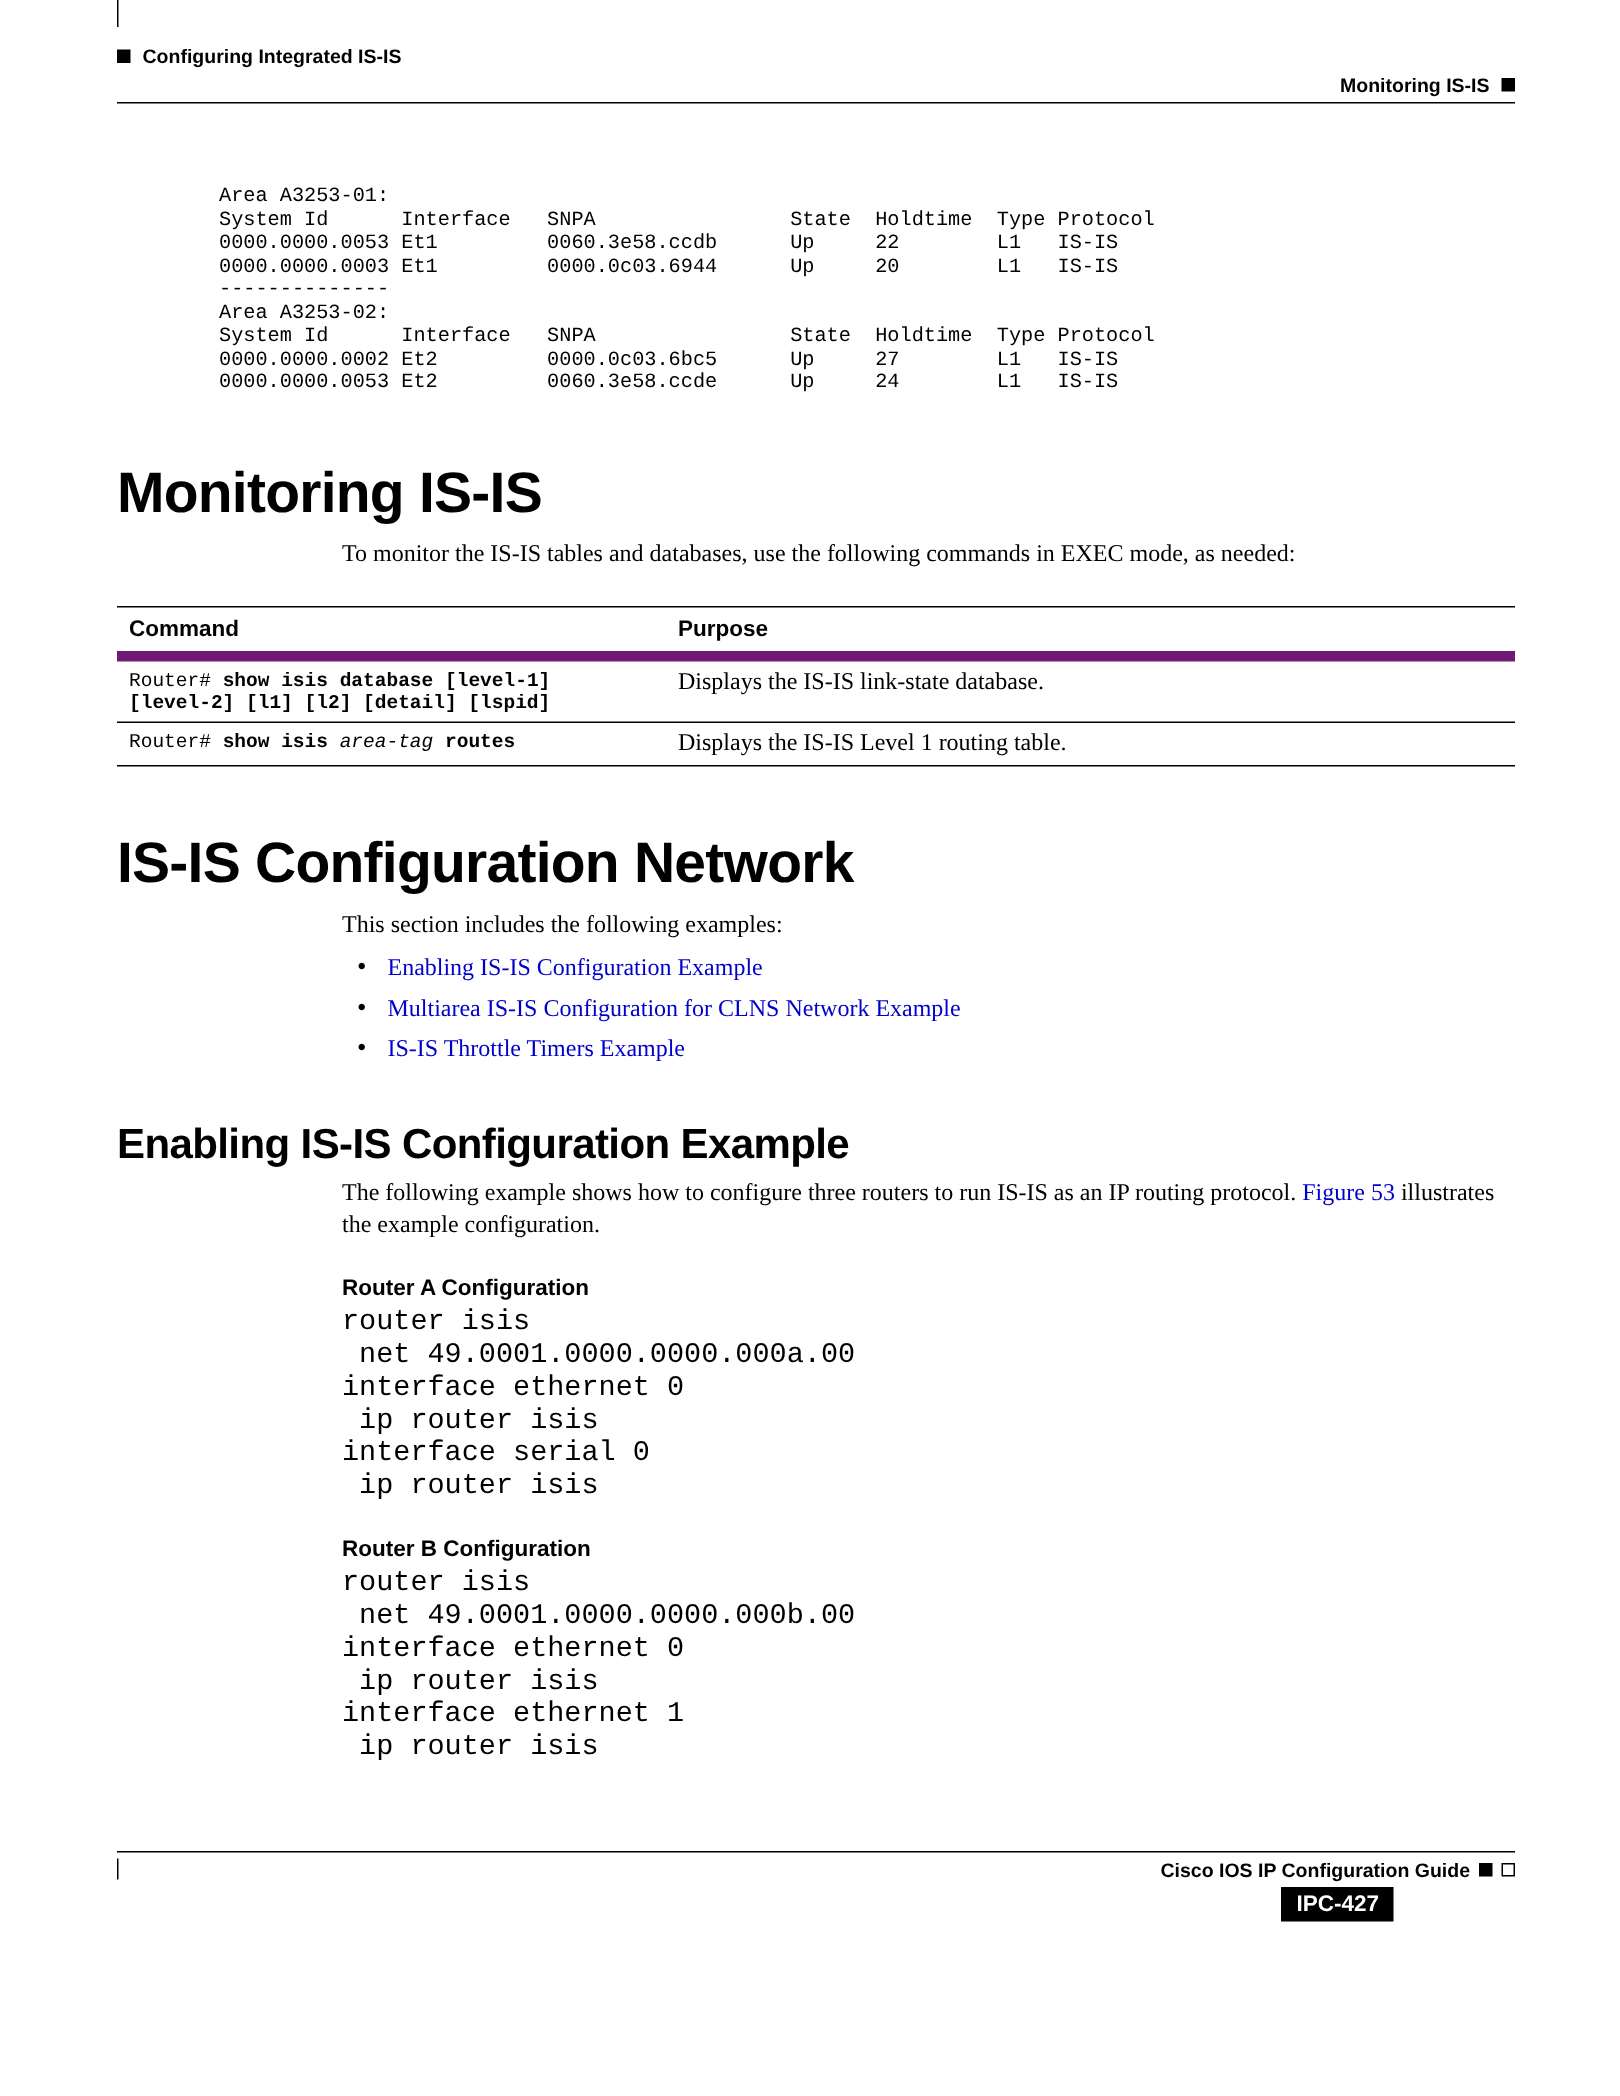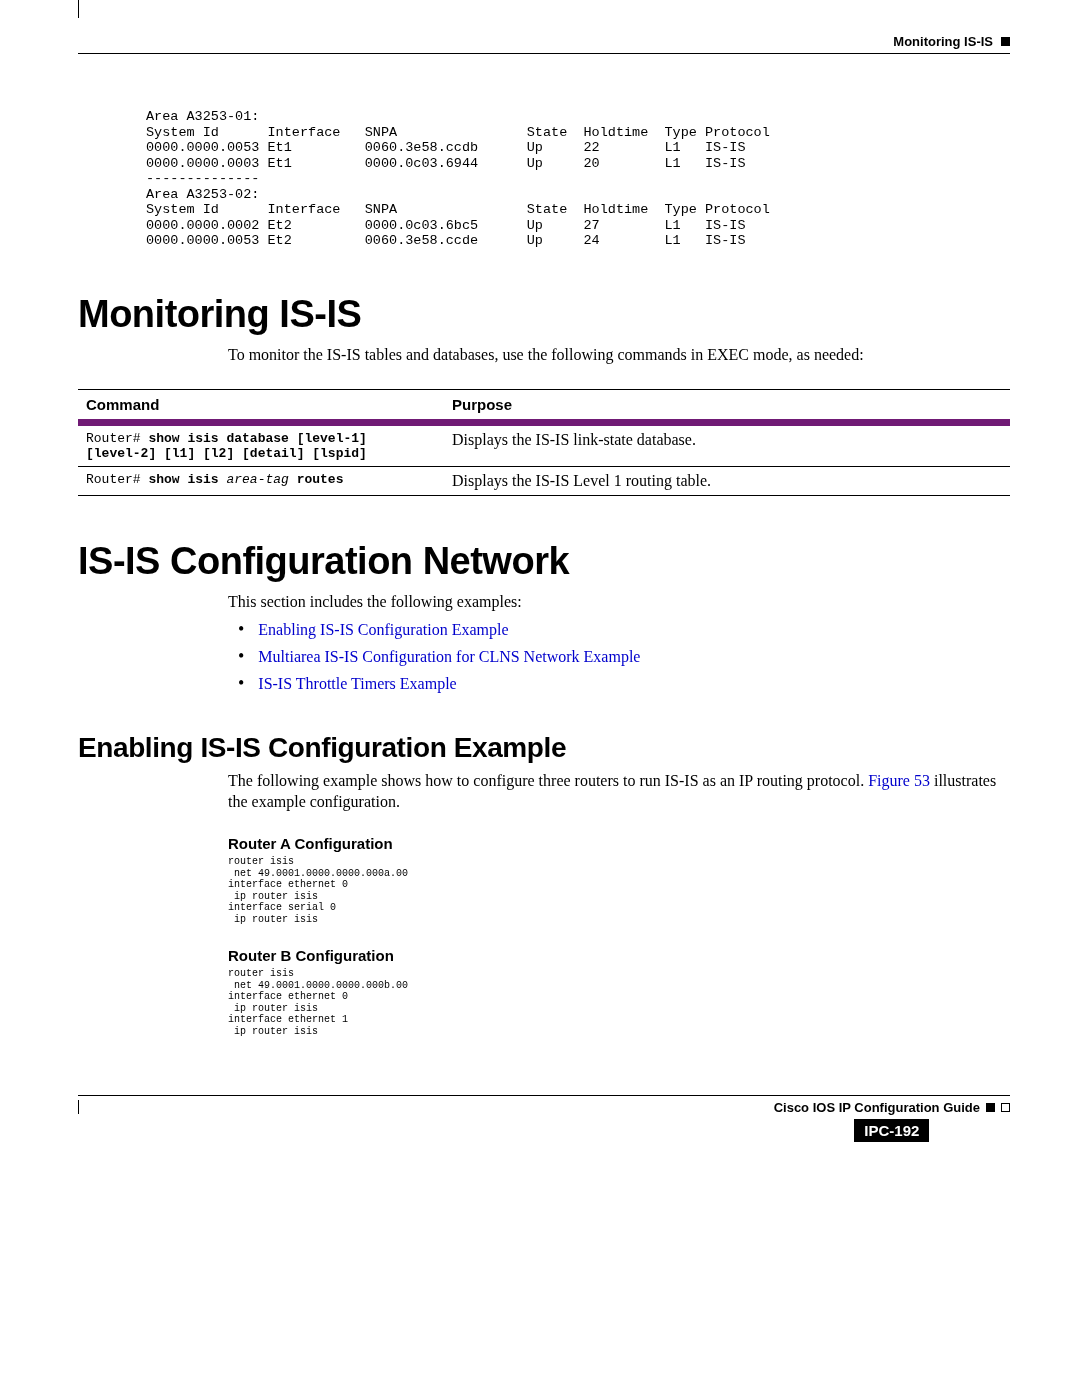--- a/index.html
+++ b/index.html
@@ -188,6 +188,10 @@
   <div class="crop-top"></div>
 
   <div class="hdr">
+    <div class="hdr-line1">
+      <span class="hdr-sq"></span>
+      <span>Configuring Integrated IS-IS</span>
+    </div>
     <div class="hdr-line2">
       <span>Monitoring IS-IS</span>
       <span class="hdr-sq-r"></span>

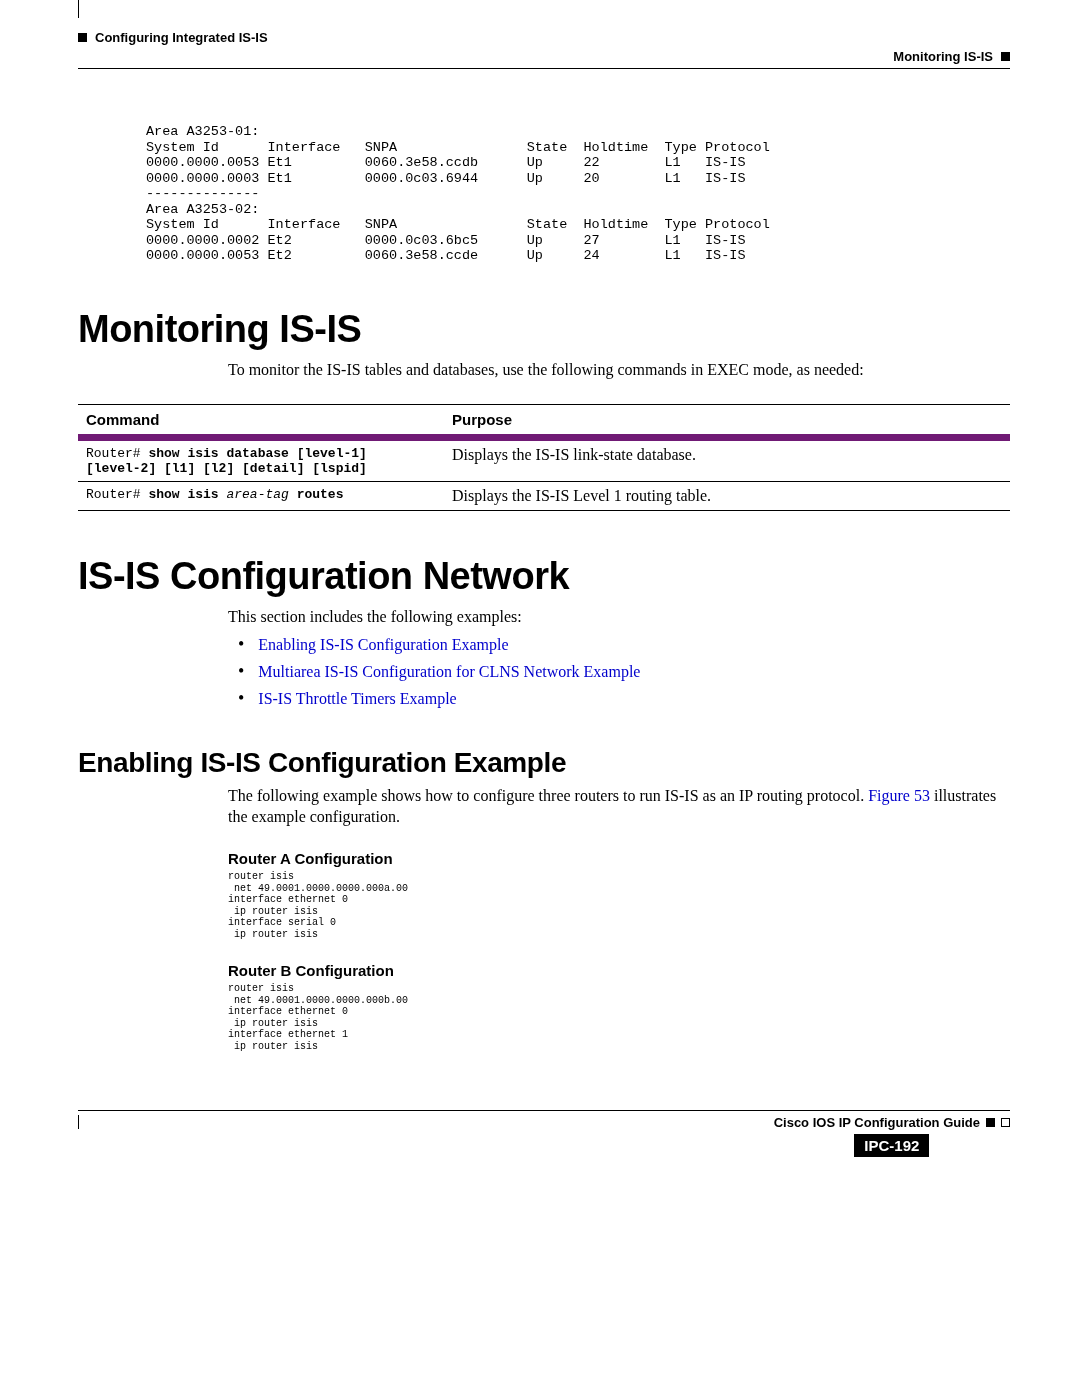--- a/index.html
+++ b/index.html
@@ -138,7 +138,7 @@
 }
 .cfg-code {
   font-family: "Courier New", monospace;
-  font-size: 10px;
+  font-size: 19px;
   white-space: pre;
   margin-left: 150px;
   line-height: 1.15;

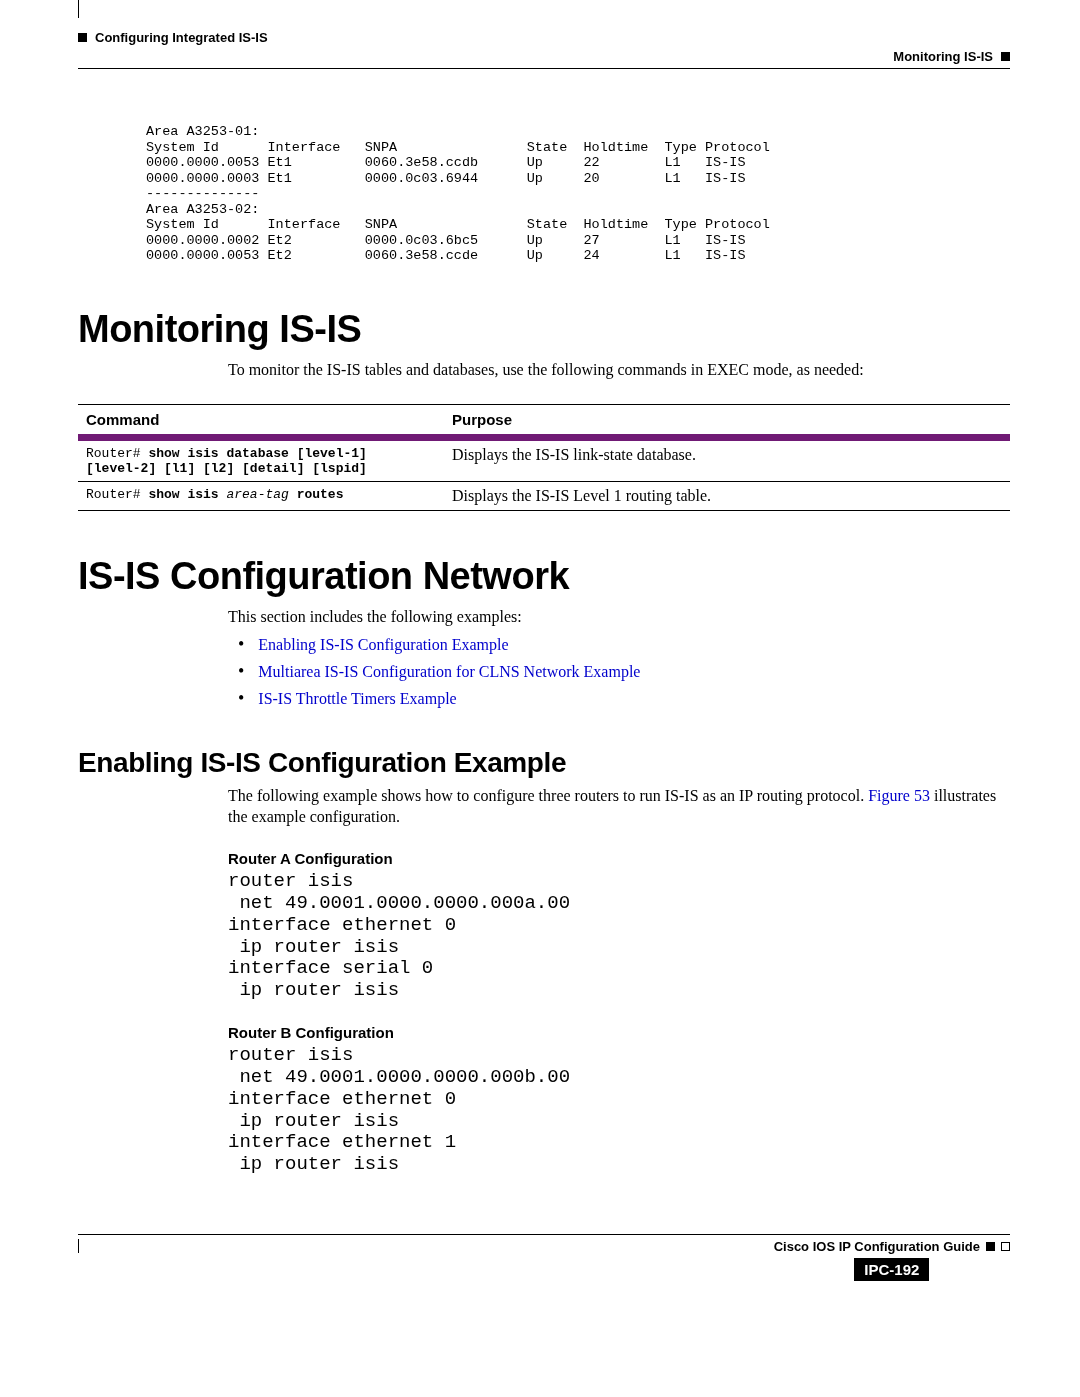--- a/index.html
+++ b/index.html
@@ -271,7 +271,7 @@
           <span class="ft-sq"></span>
           <span class="ft-sq-o"></span>
         </div>
-        <span class="page-num">IPC-192</span>
+        <span class="page-num">IPC-427</span>
       </div>
     </div>
   </div>

